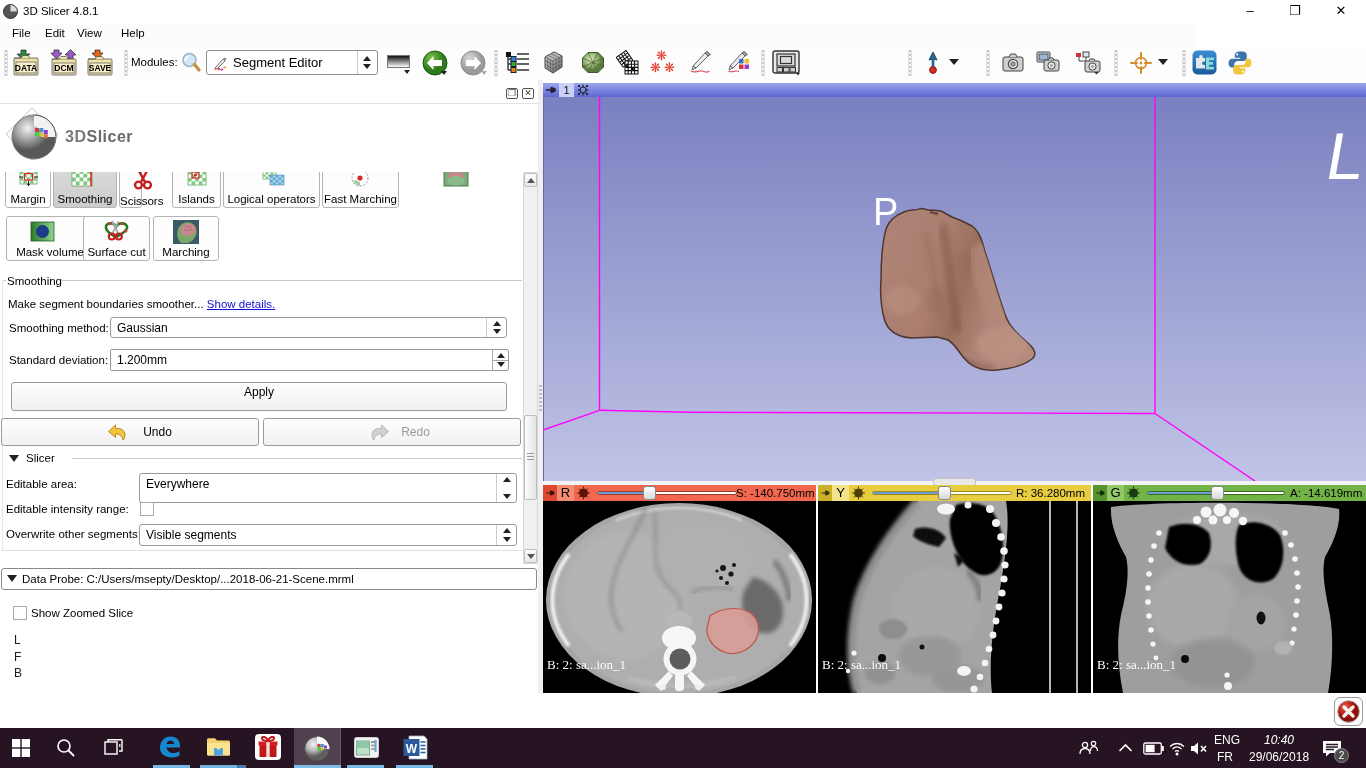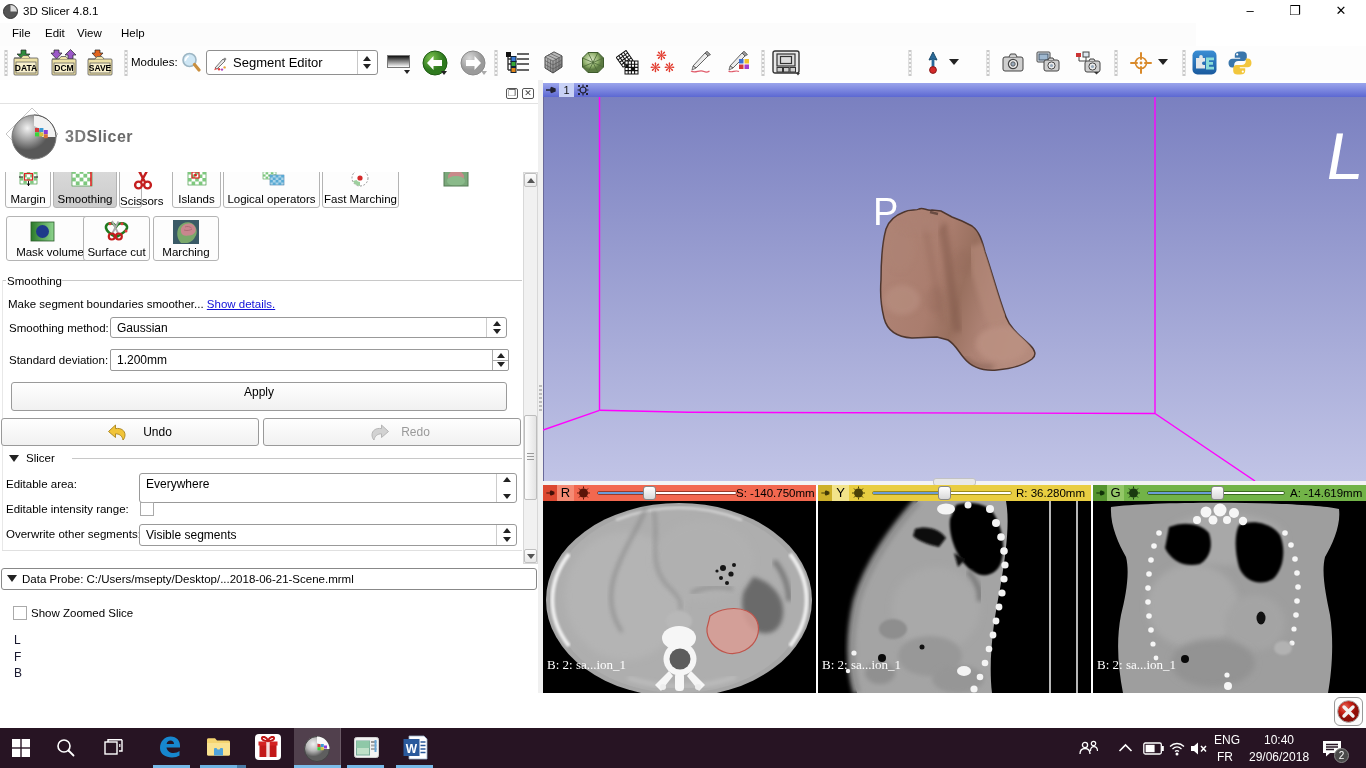--- a/index.html
+++ b/index.html
@@ -960,7 +960,7 @@
 </svg>
 <div class="traytxt" style="left:1214px;top:733px;">ENG</div>
 <div class="traytxt" style="left:1217px;top:750px;">FR</div>
-<div class="traytxt" style="left:1264px;top:733px;">10:40</div>
+<div class="traytxt" style="left:1264px;top:733px;font-style:italic;">10:40</div>
 <div class="traytxt" style="left:1249px;top:750px;">29/06/2018</div>
 <svg class="abs" style="left:1322px;top:740px" width="20" height="18" viewBox="0 0 20 18">
   <path d="M1 1 L19 1 L19 13 L8 13 L4 16.5 L4 13 L1 13 Z" fill="#fff"></path>

